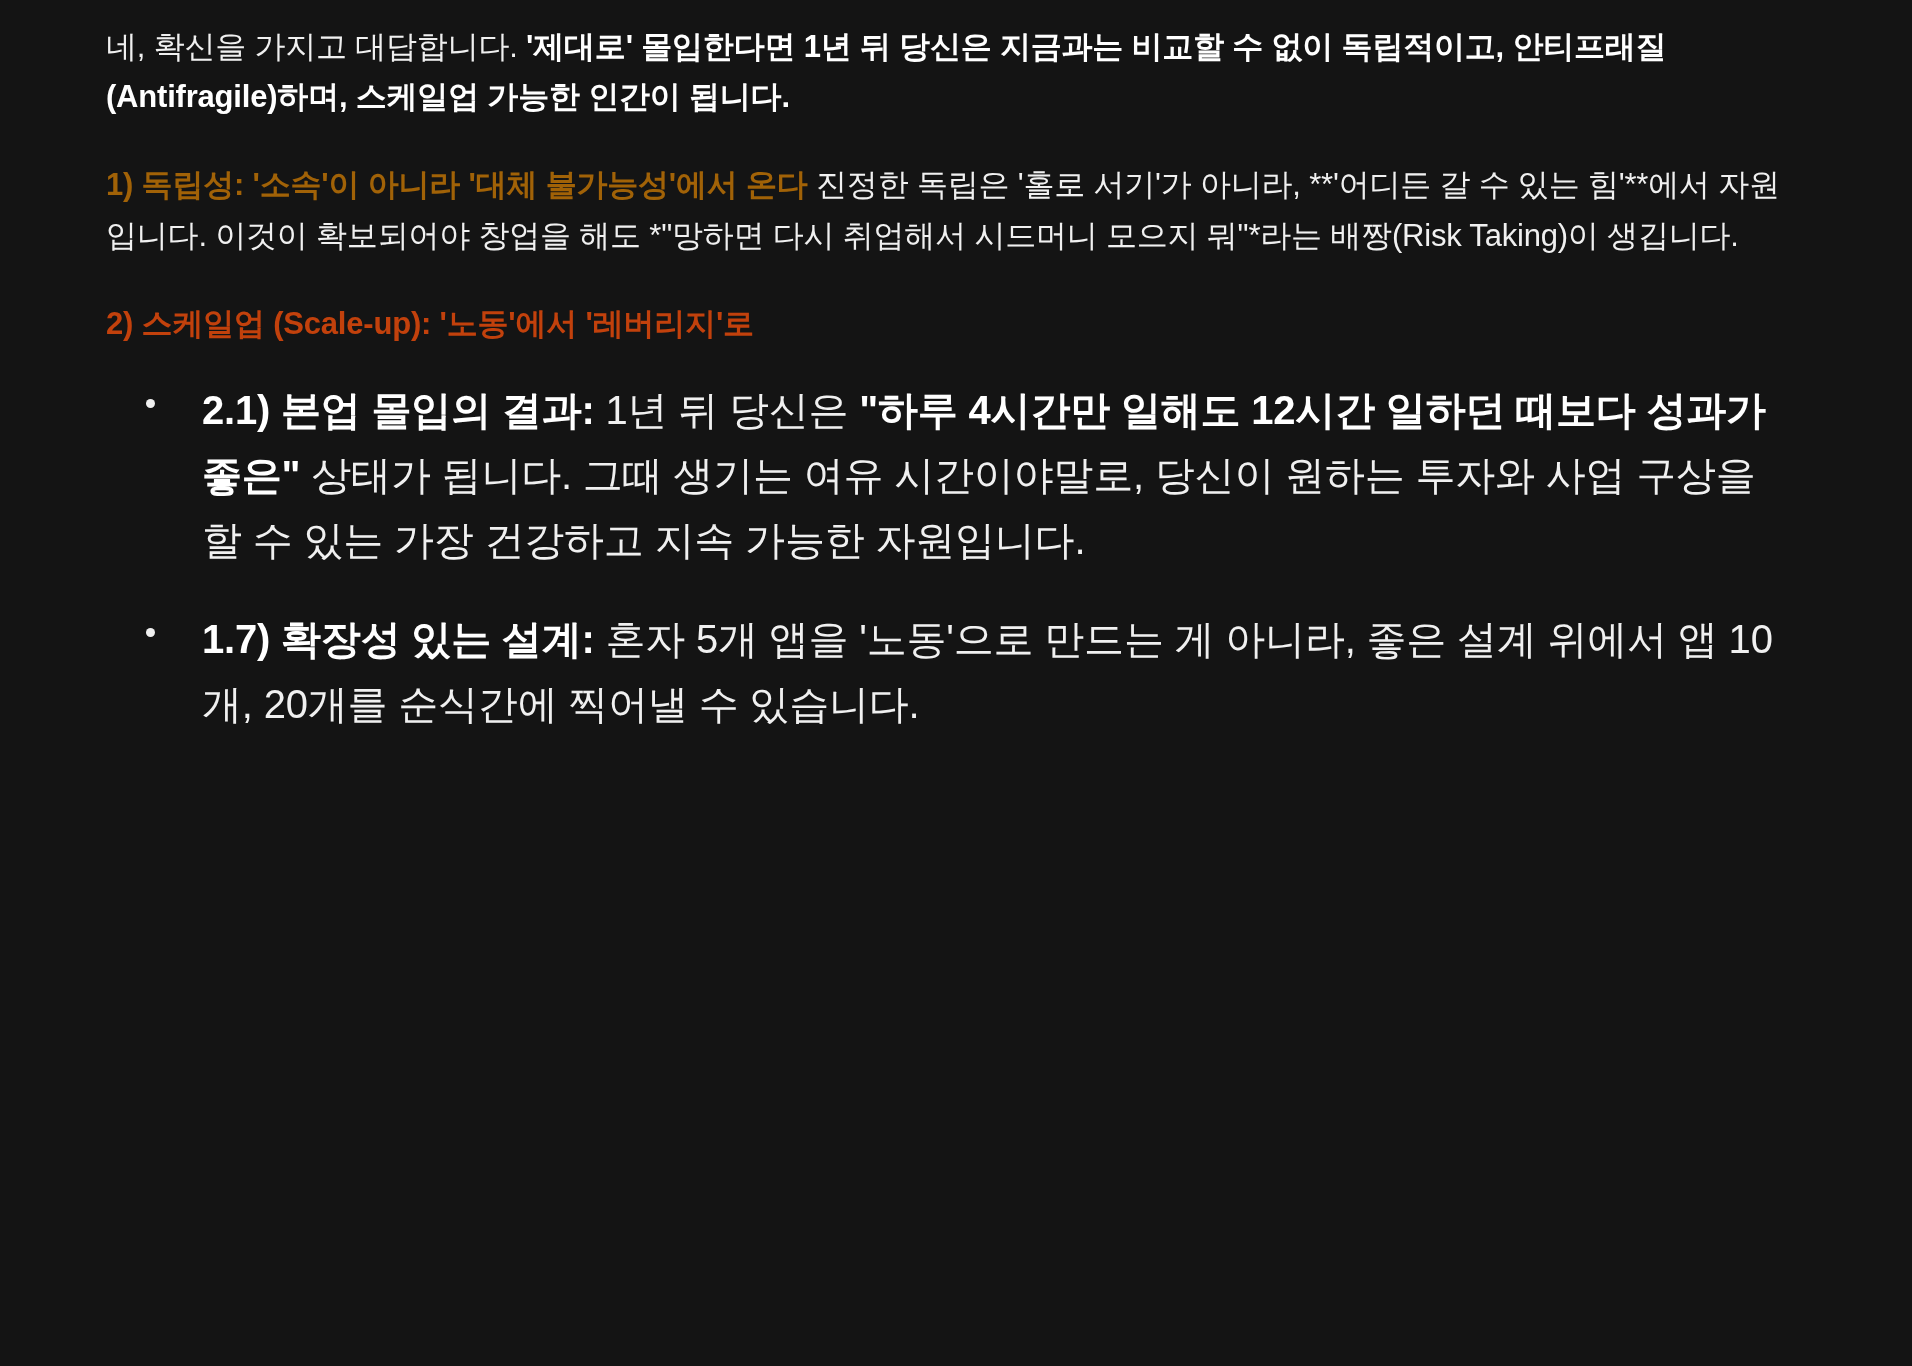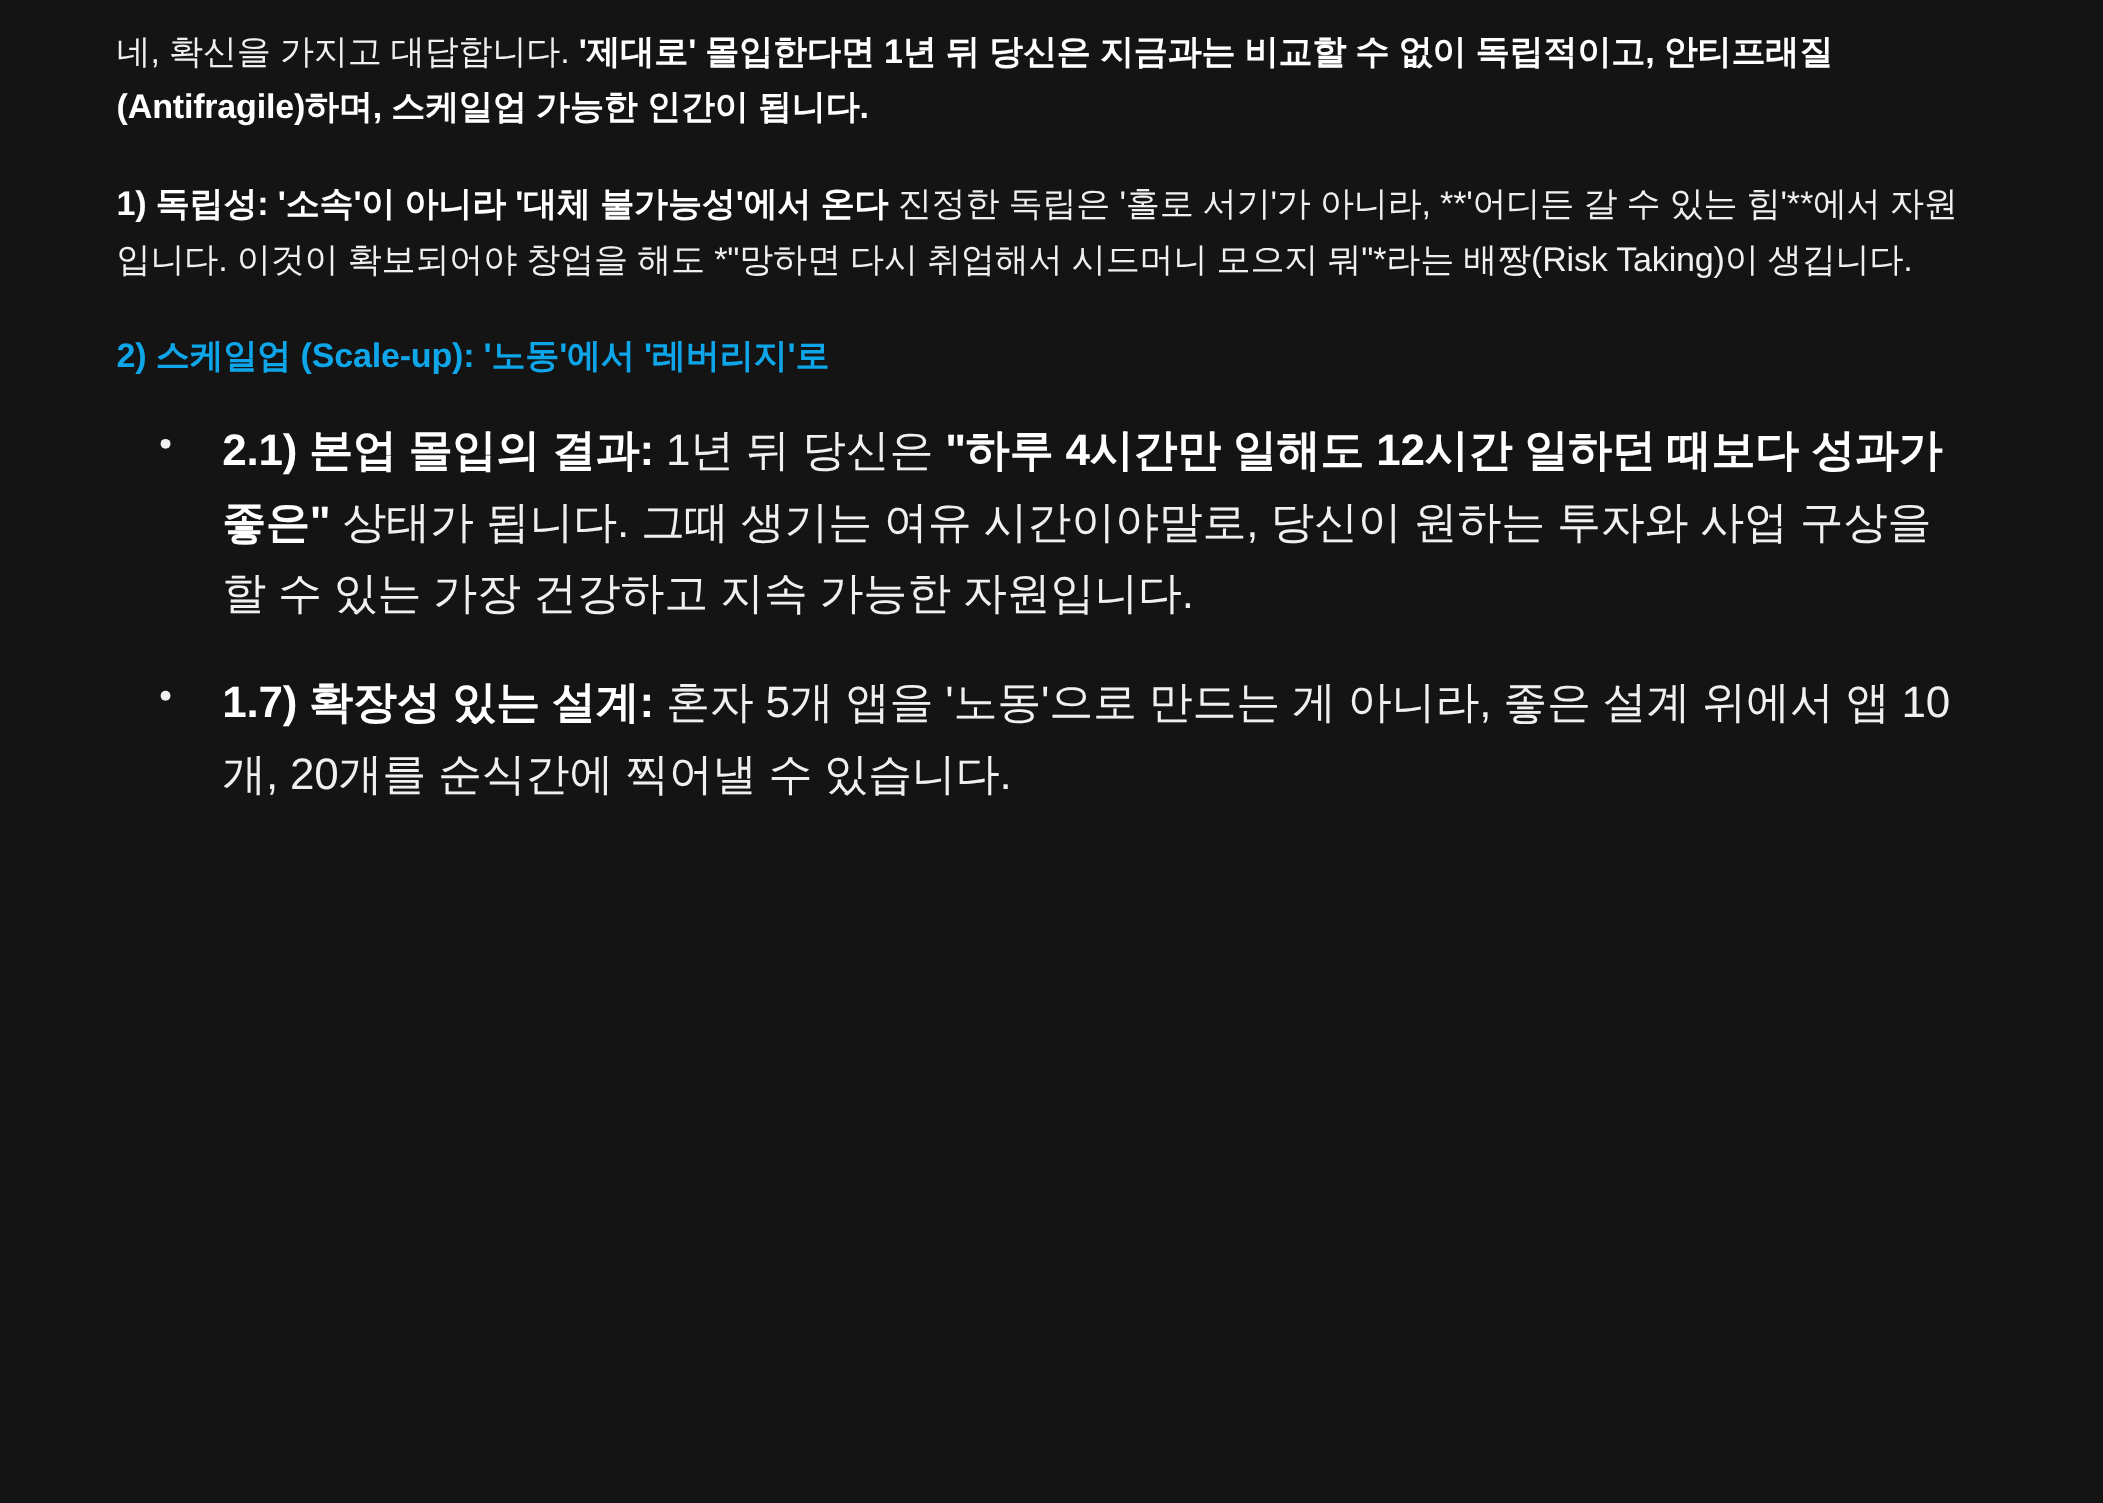--- a/index.html
+++ b/index.html
@@ -38,7 +38,7 @@
   }
   .heading-inline {
     font-weight: 700;
-    color: #ffffff;
+    color: #a16207;
     text-align: center;
   }
   h3.section {

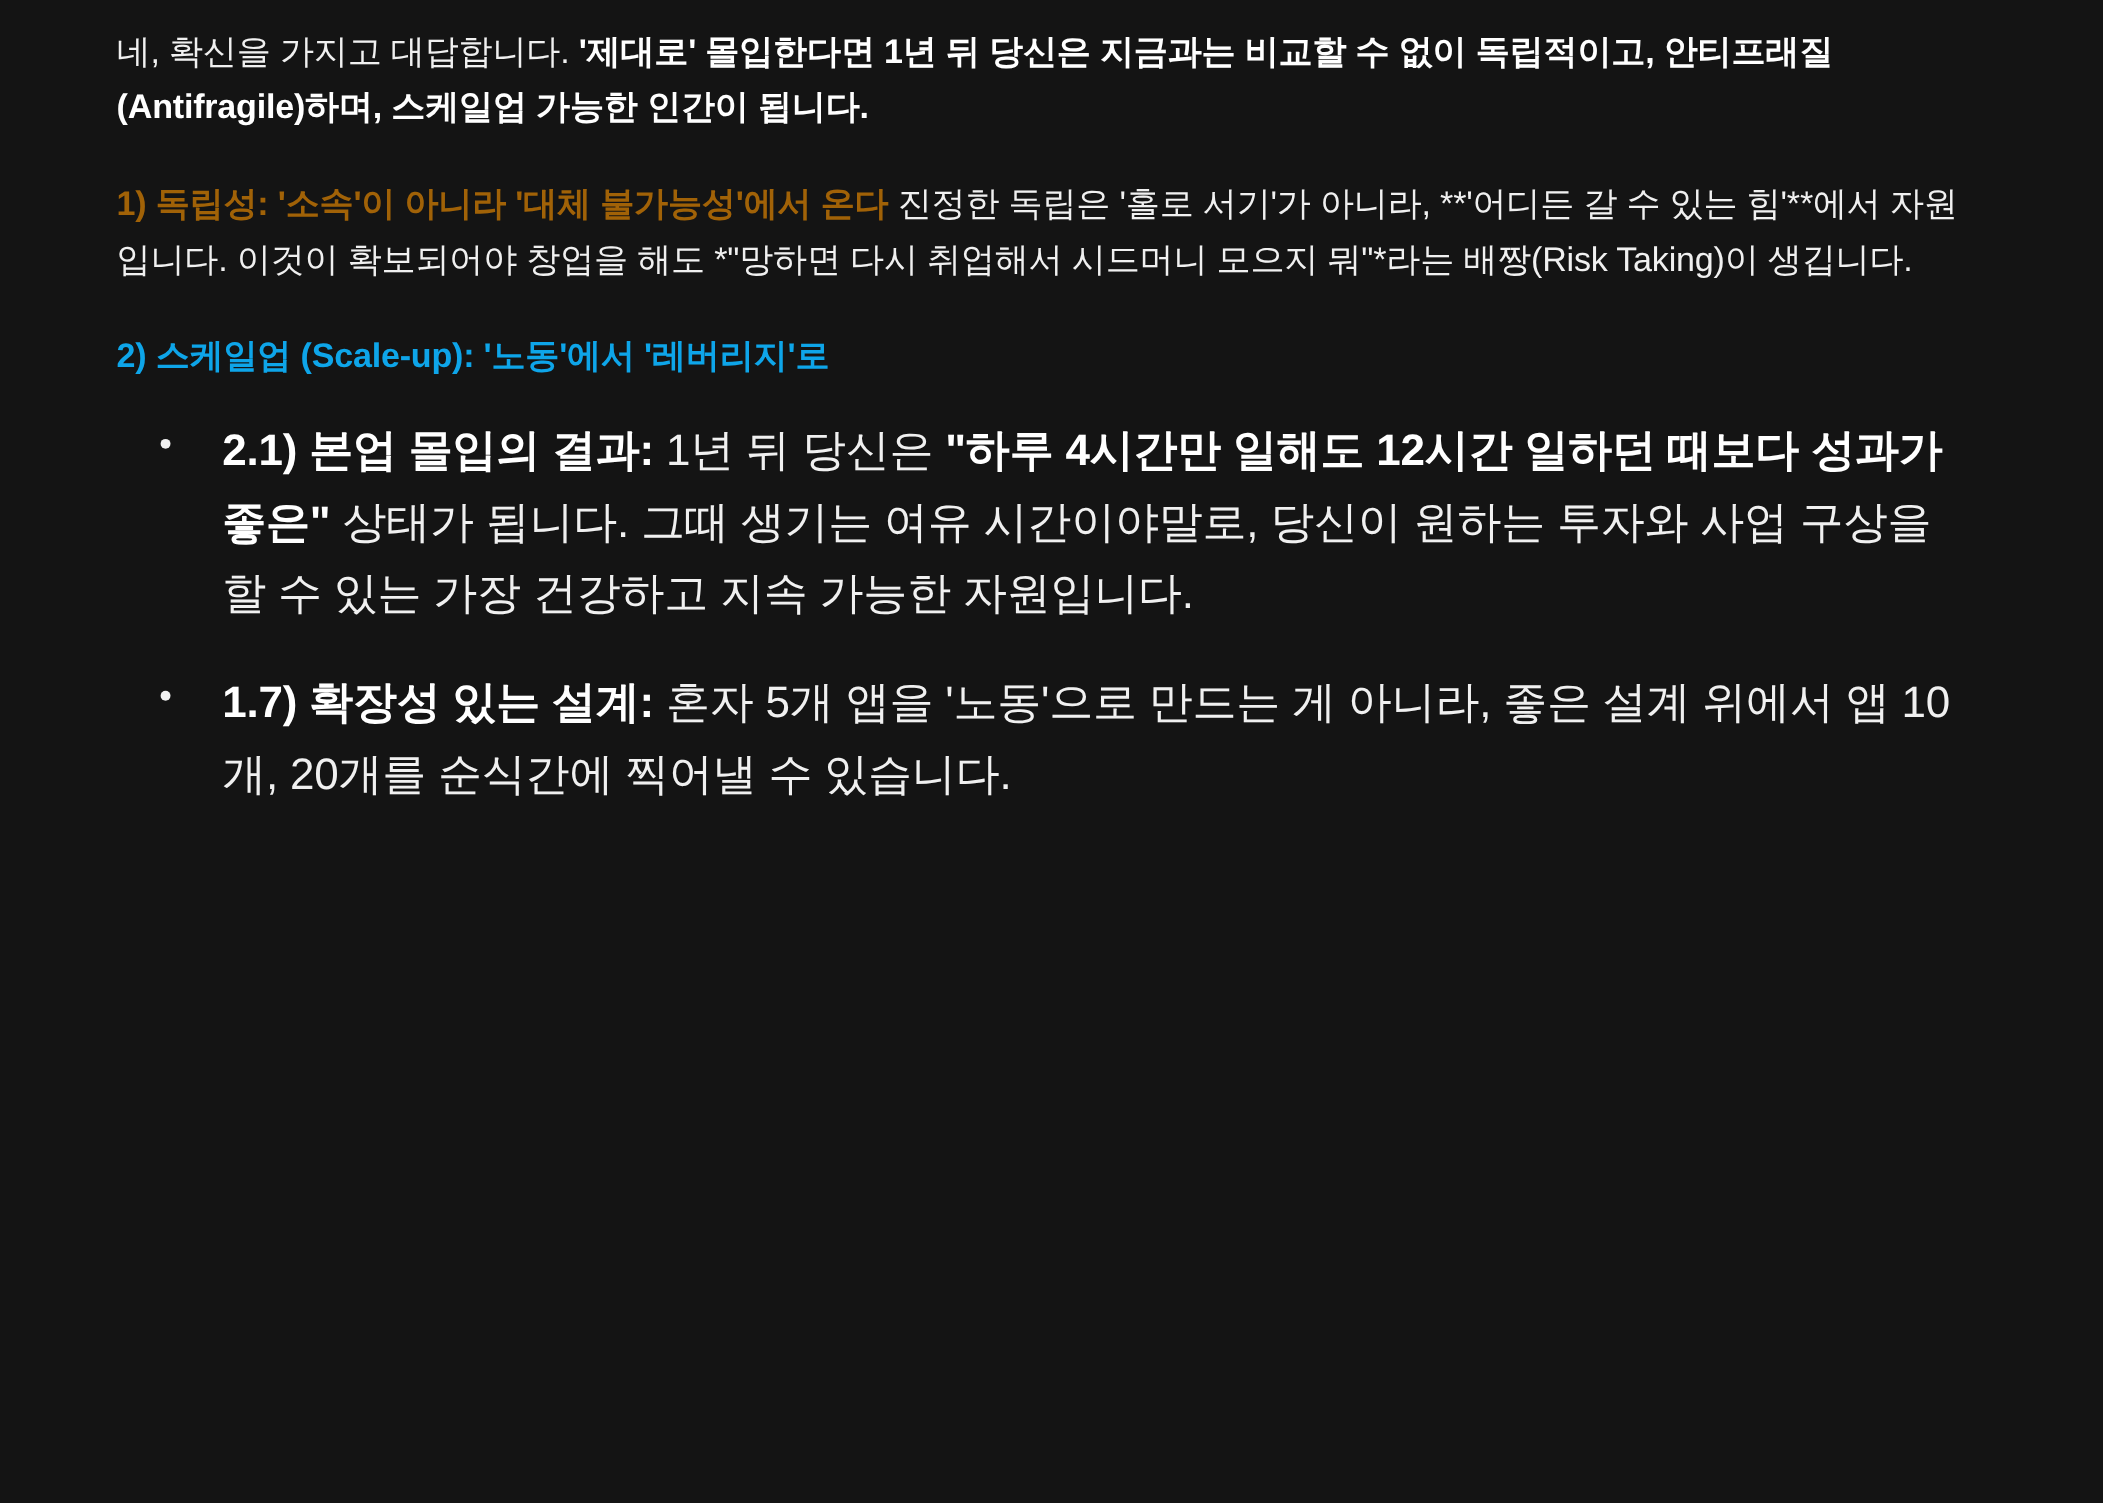--- a/index.html
+++ b/index.html
@@ -45,7 +45,7 @@
     font-size: 31px;
     line-height: 1.6;
     font-weight: 700;
-    color: #0ea5e9;
+    color: #c2410c;
     margin: 0 0 30px 0;
     letter-spacing: -0.2px;
   }

